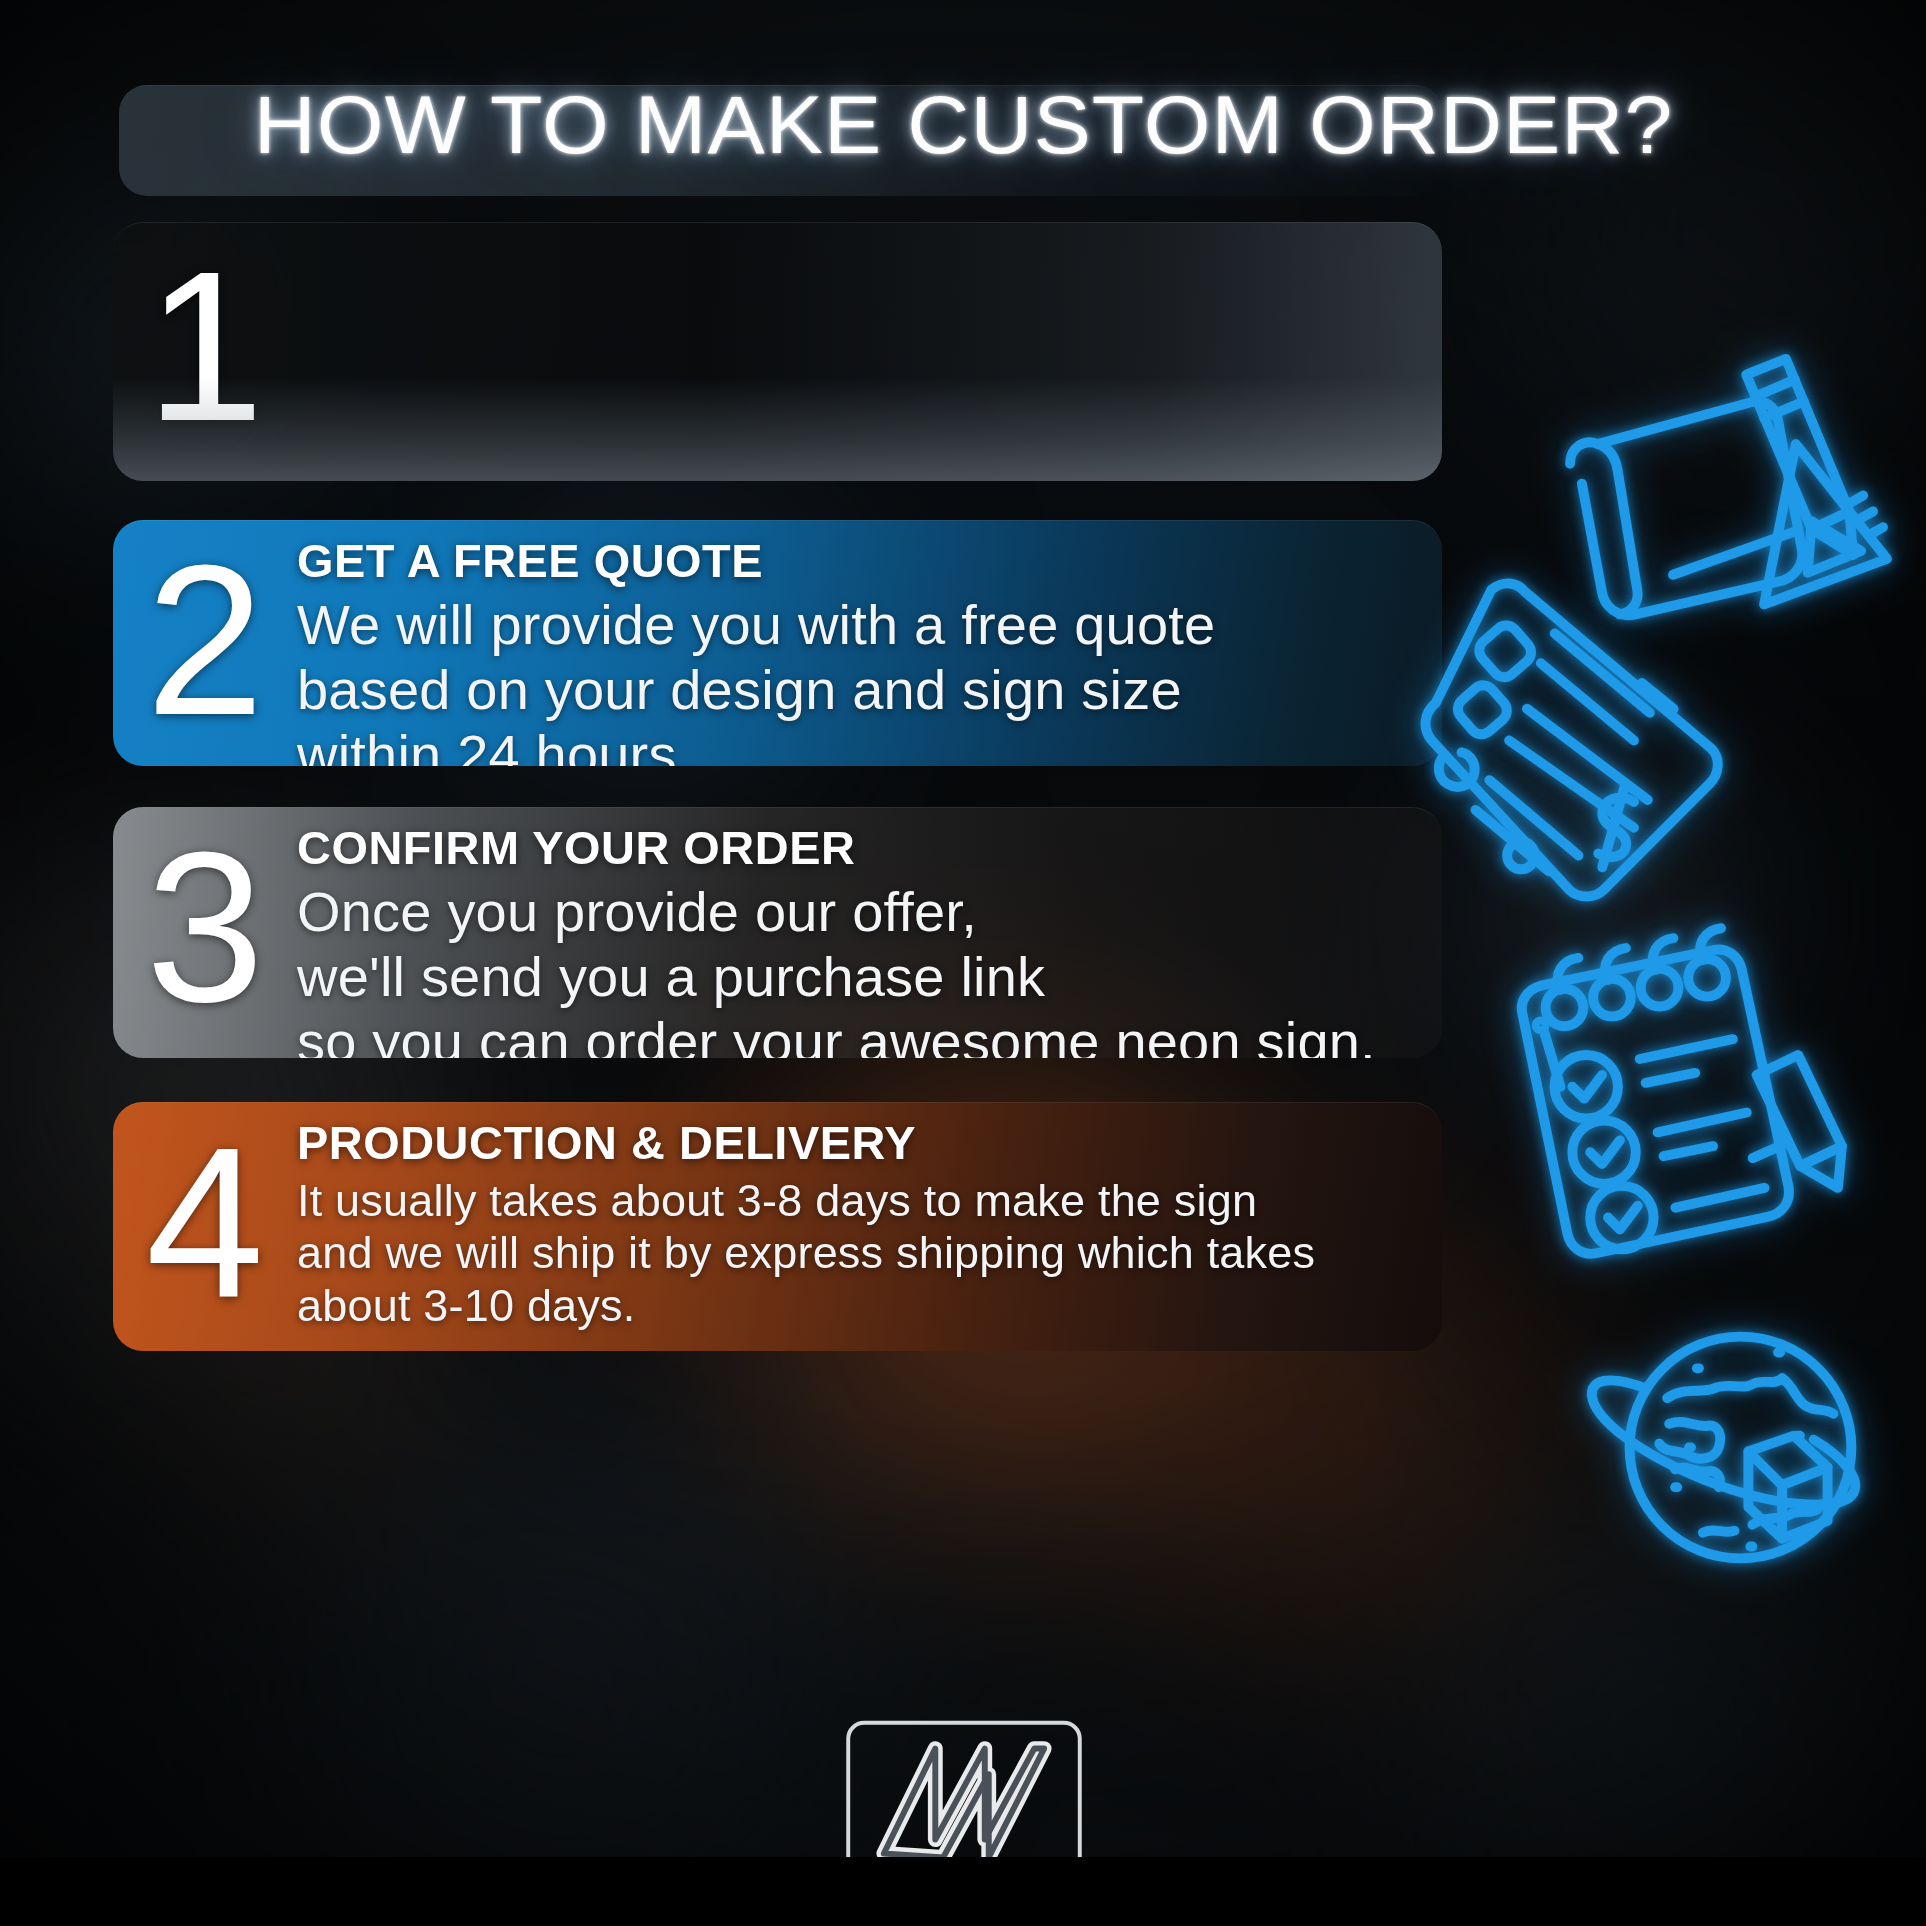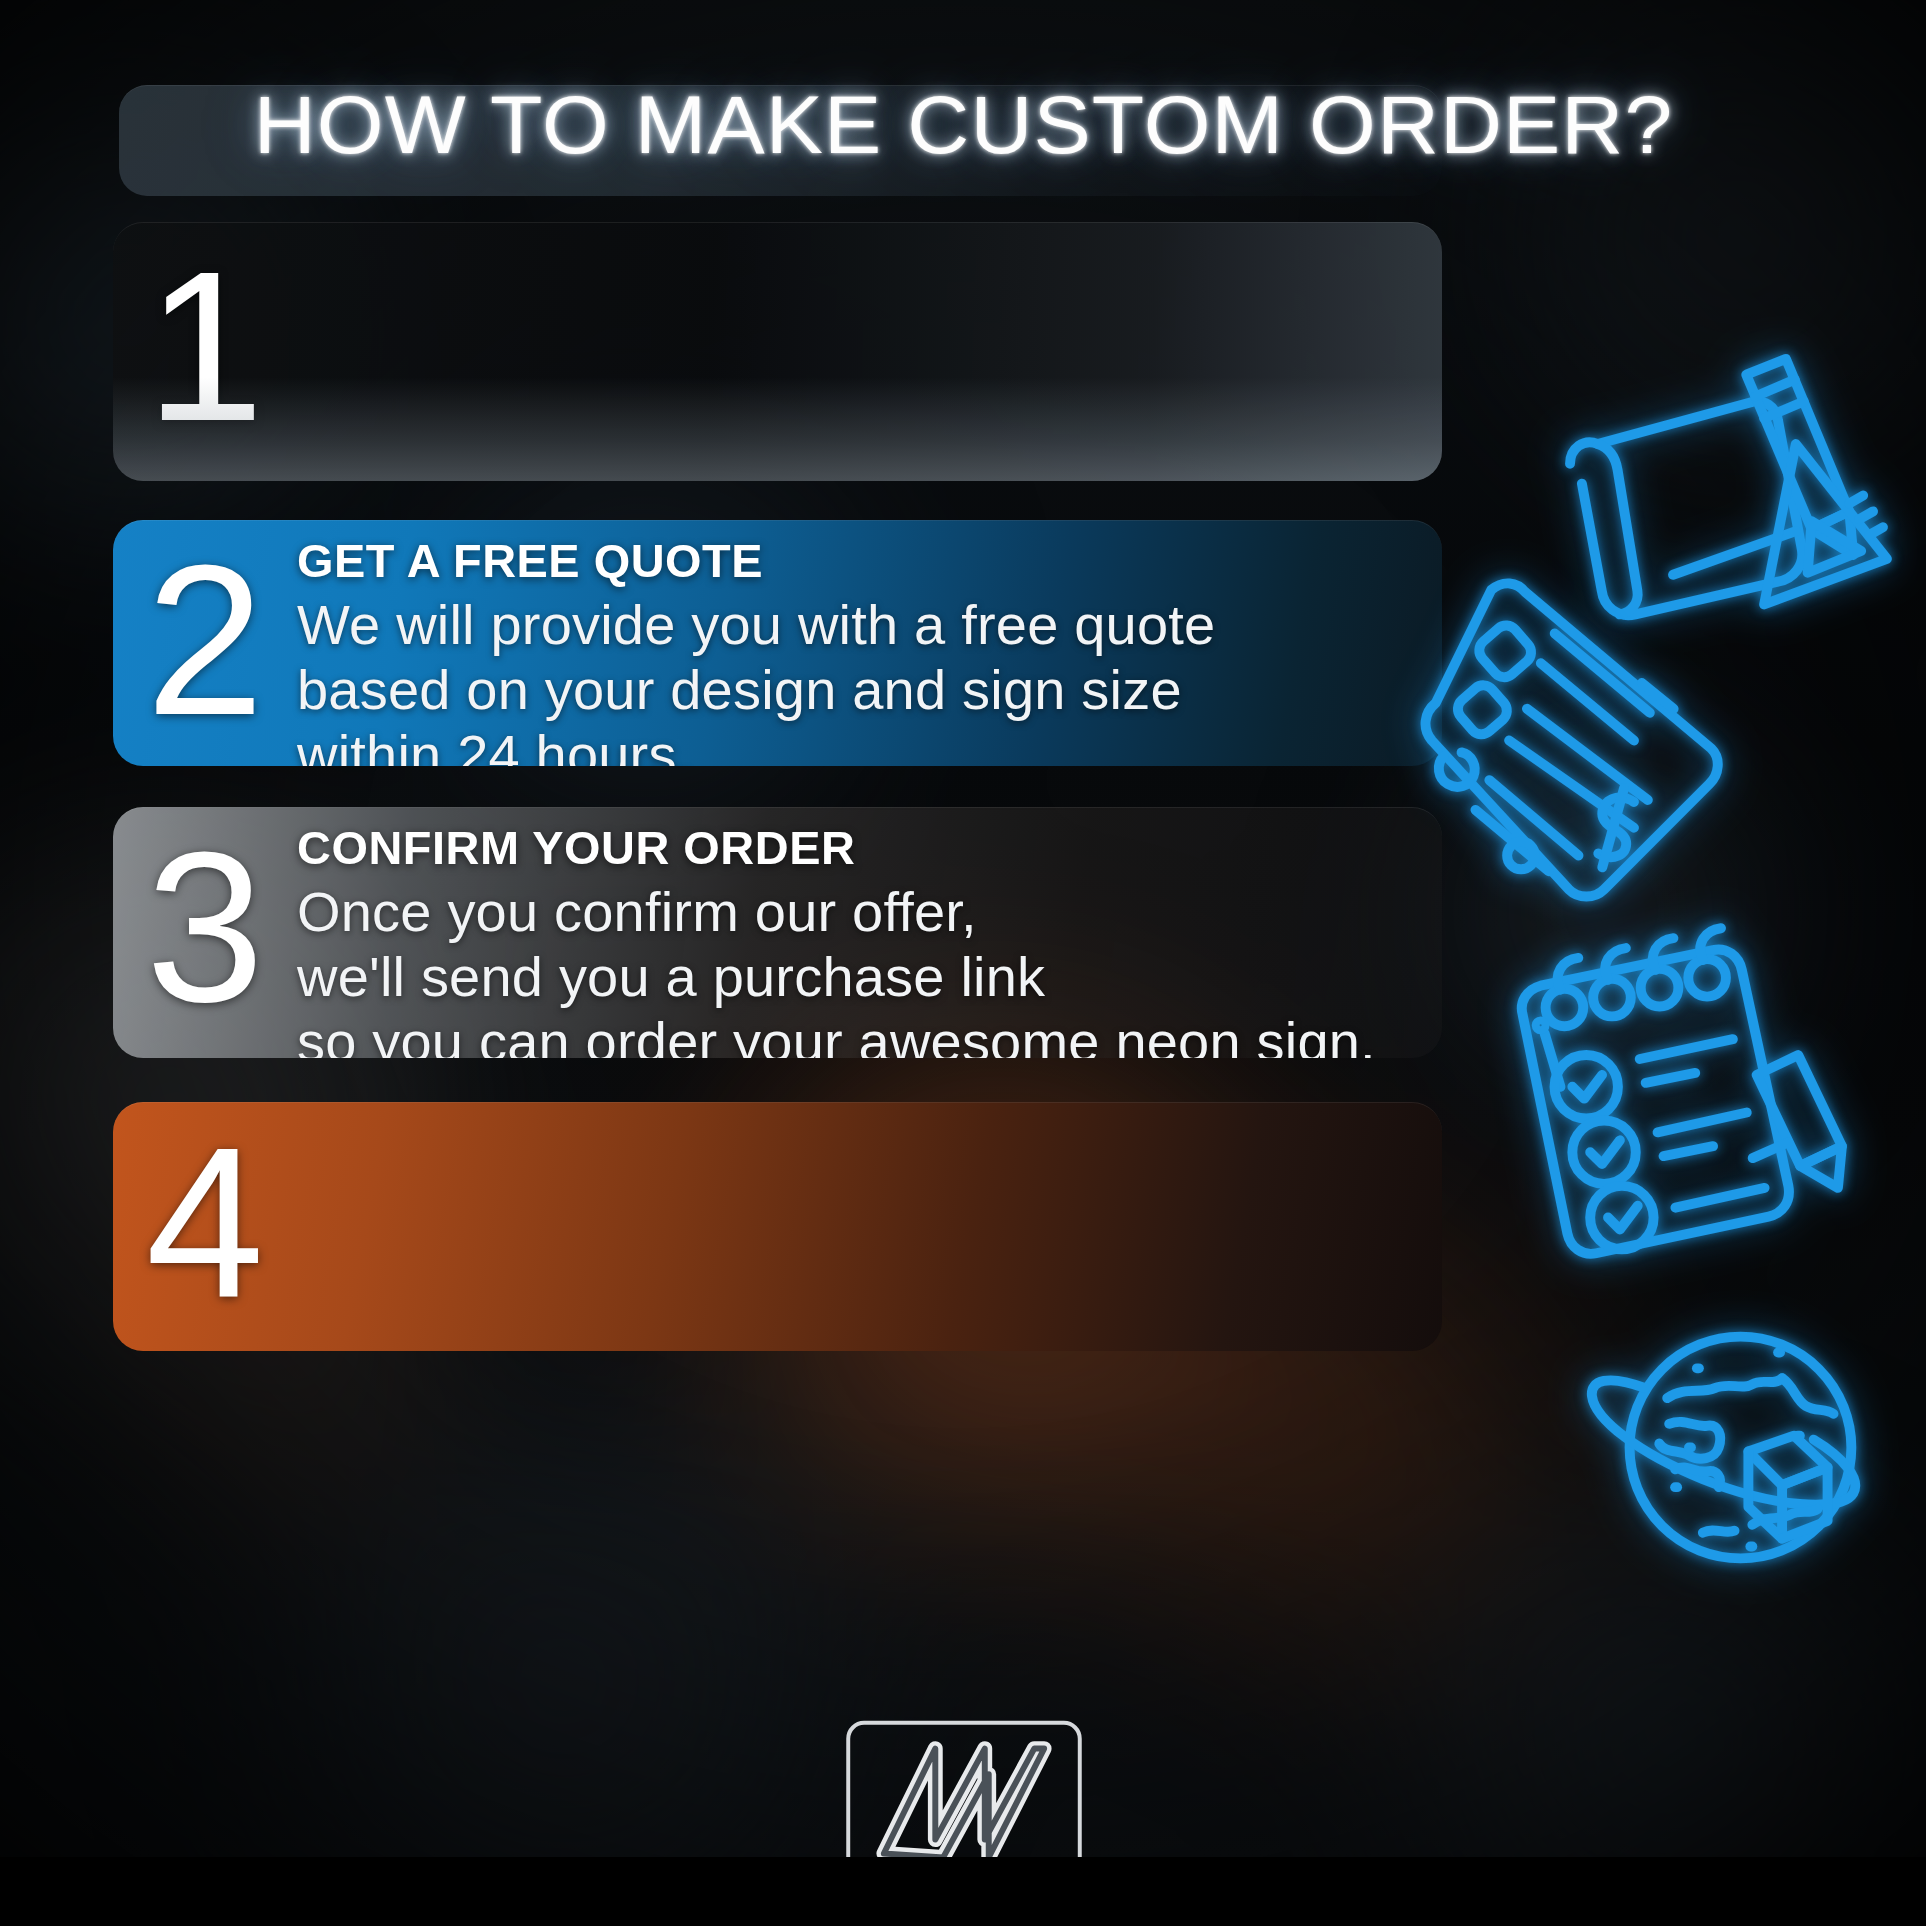--- a/index.html
+++ b/index.html
@@ -210,7 +210,7 @@
         <div class="num">3</div>
         <div class="body">
           <div class="step-title">CONFIRM YOUR ORDER</div>
-          <div class="step-desc">Once you confirm our offer,
+          <div class="step-desc">Once you provide our offer,
 we'll send you a purchase link
 so you can order your awesome neon sign.</div>
         </div>

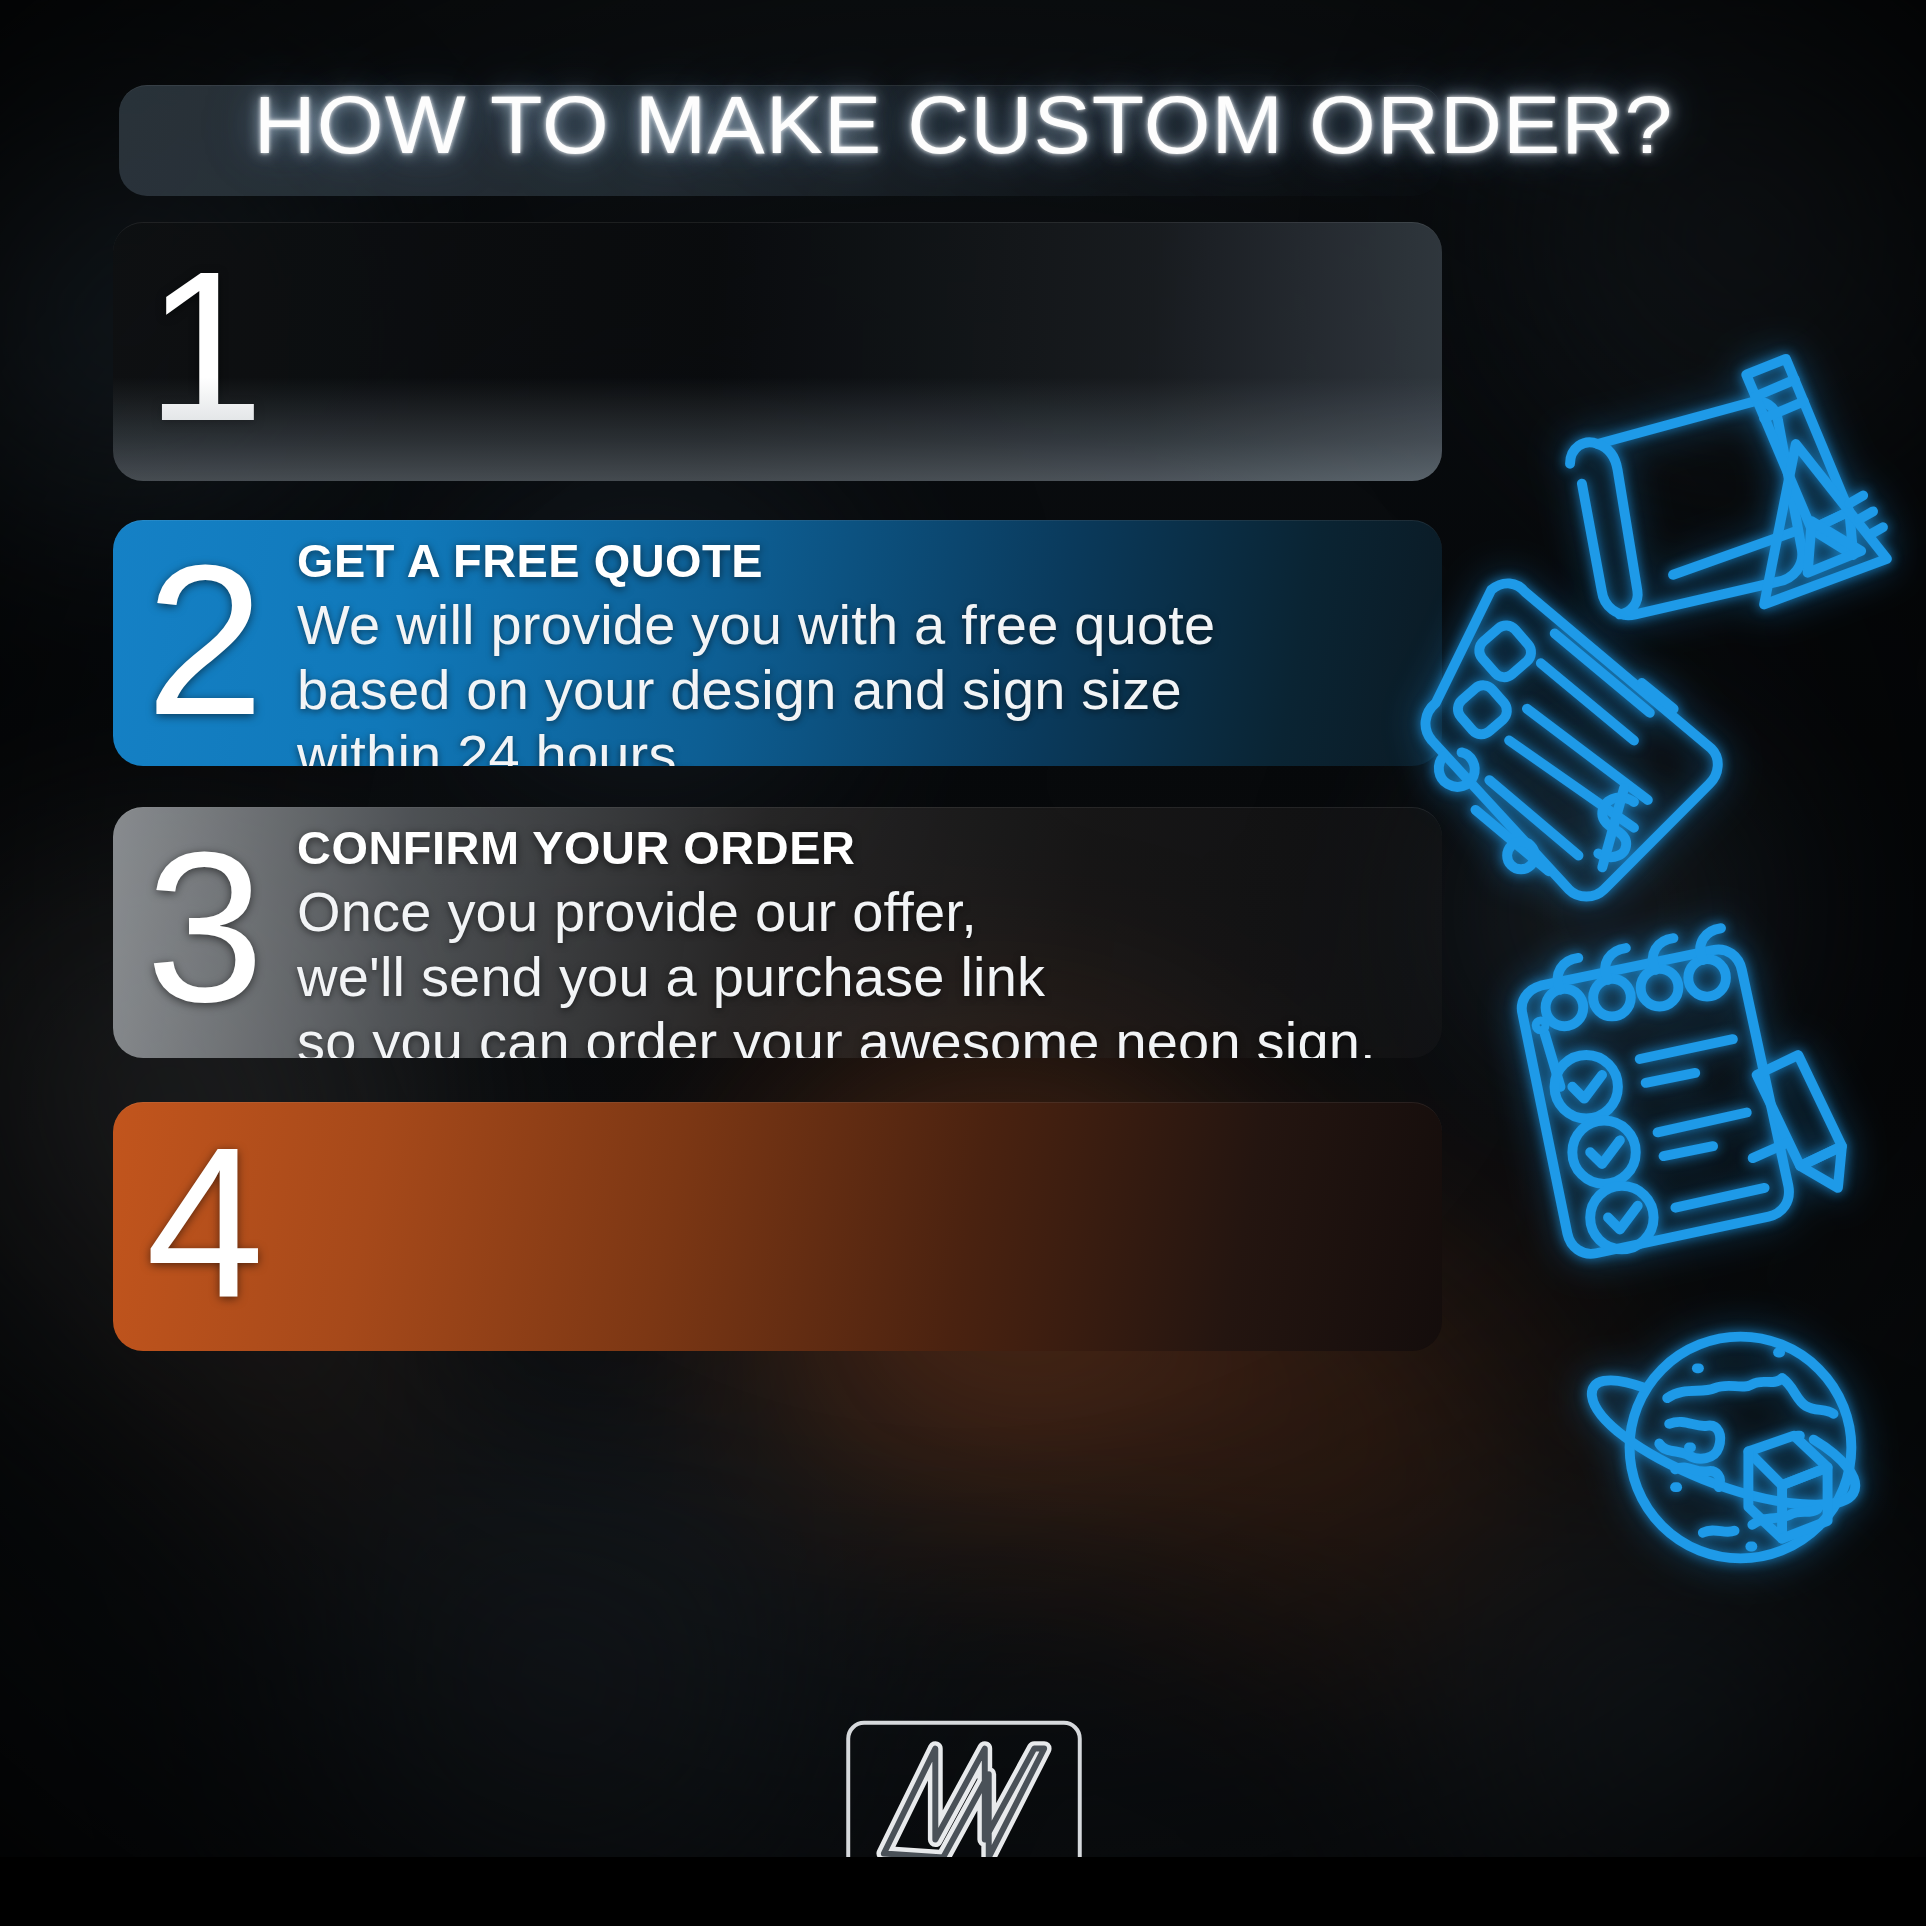--- a/index.html
+++ b/index.html
@@ -220,6 +220,12 @@
     <div class="card card4">
       <div class="card-inner">
         <div class="num">4</div>
+        <div class="body">
+          <div class="step-title">PRODUCTION &amp; DELIVERY</div>
+          <div class="step-desc">It usually takes about 3-8 days to make the sign
+and we will ship it by express shipping which takes
+about 3-10 days.</div>
+        </div>
       </div>
     </div>
 

